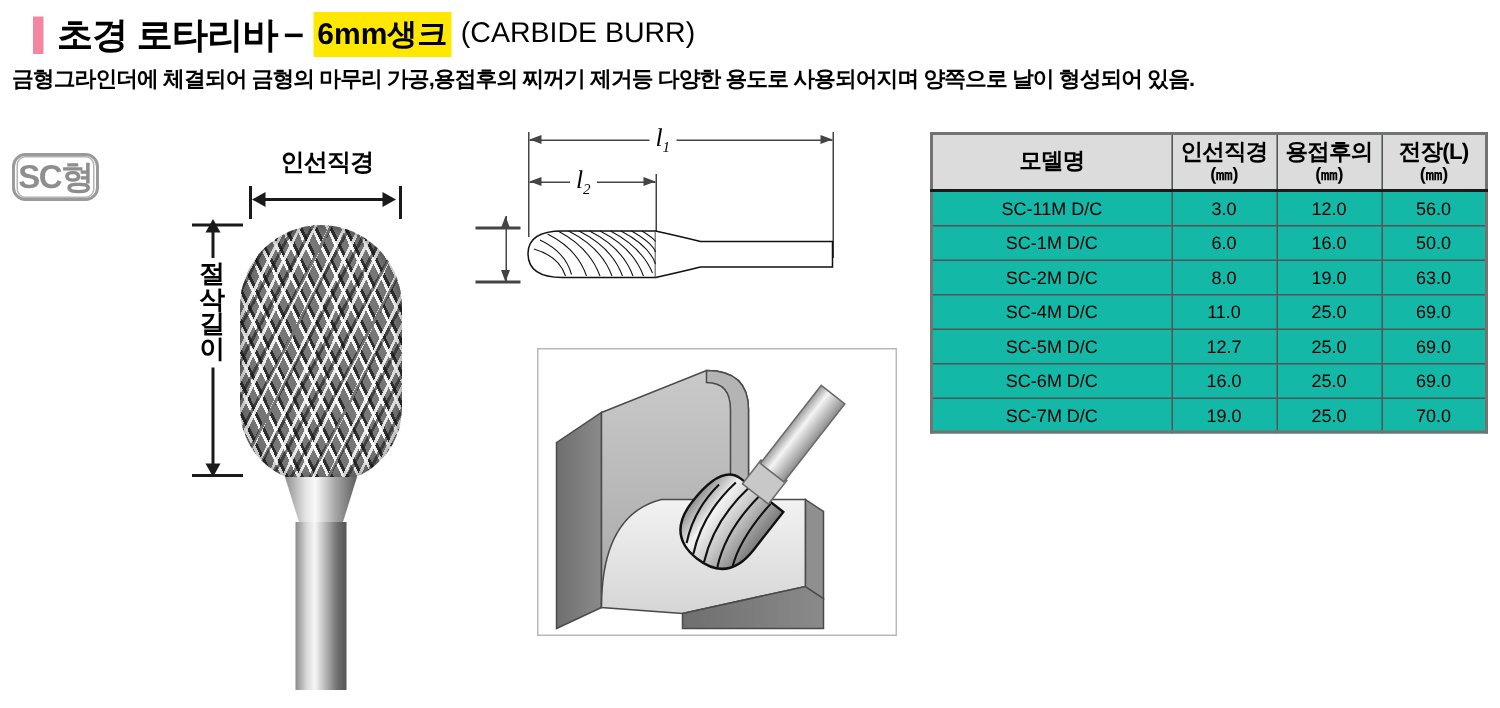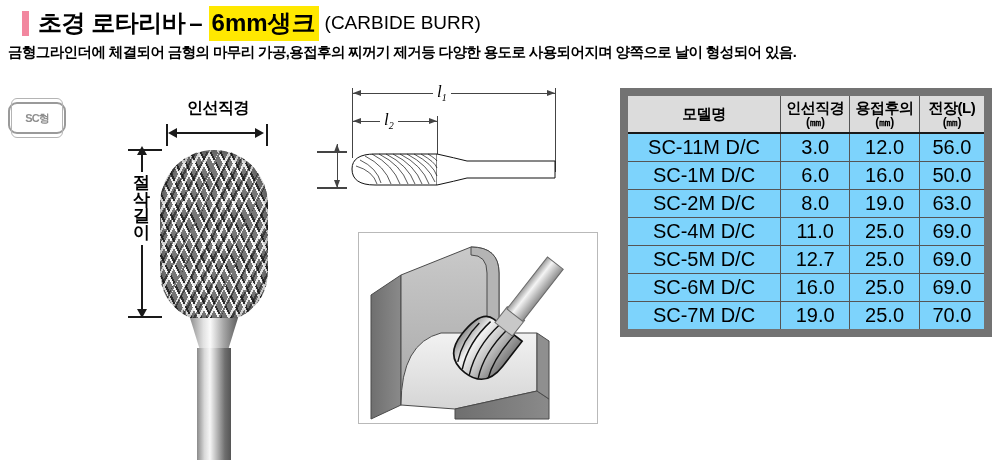--- a/index.html
+++ b/index.html
@@ -24,7 +24,7 @@
   }
   .title-dash { font-size:24px; font-weight:bold; margin:0 6px 0 4px; }
   .title-hl {
-    font-size:24px; font-weight:bold; background:#ffe800;
+    font-size:20px; font-weight:bold; background:#ffe800;
     padding:1px 3px 2px 3px; white-space:nowrap;
   }
   .title-en {

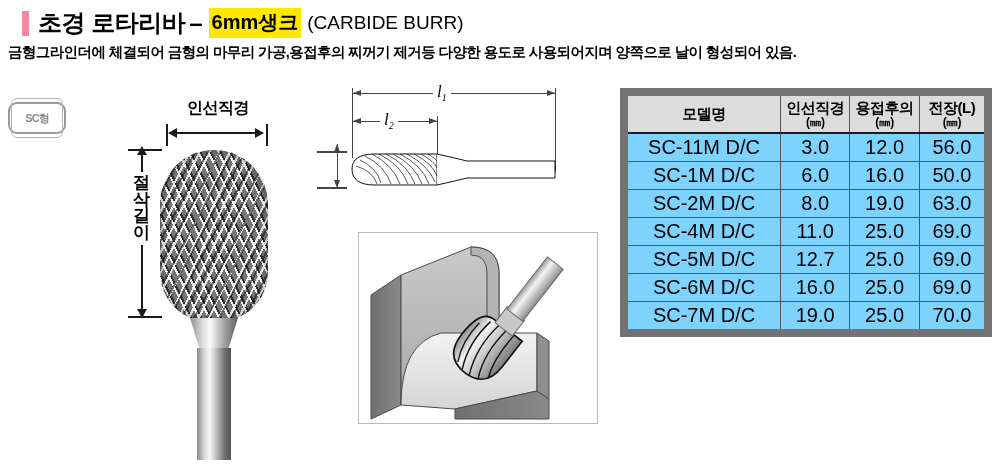--- a/index.html
+++ b/index.html
@@ -44,9 +44,9 @@
     display:flex; align-items:center; justify-content:center;
   }
   #sc-badge .inner {
-    width:52px; height:40px; border:1px solid #b4b4b4; border-radius:6px;
+    width:52px; height:28px; border:1px solid #b4b4b4; border-radius:6px;
     display:flex; align-items:center; justify-content:center;
-    font-size:11px; font-weight:bold; color:#8e8e8e; letter-spacing:-1px;
+    font-size:22px; font-weight:bold; color:#8e8e8e; letter-spacing:-1px;
   }
 
   .lbl-top {

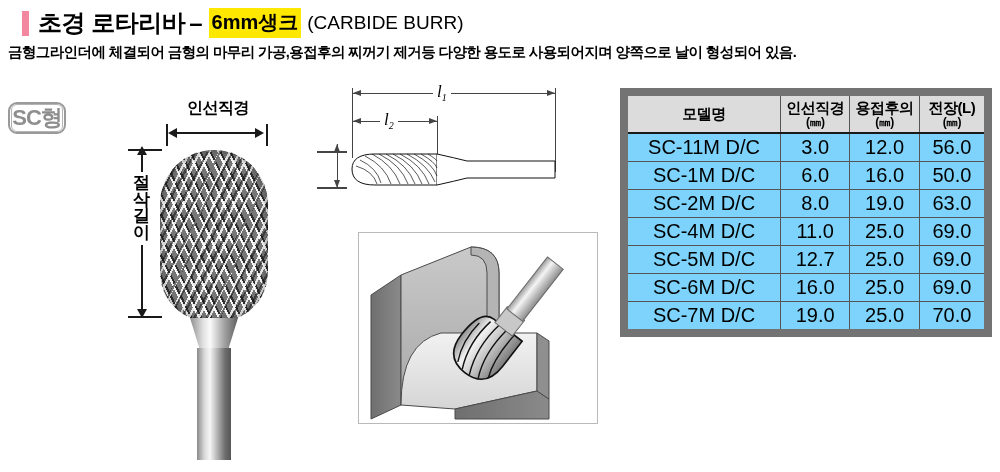--- a/index.html
+++ b/index.html
@@ -141,8 +141,8 @@
   #spec-table {
     position:absolute; left:620px; top:88px; width:372px;
     border-collapse:collapse;
-    border:8px solid #737373;
-    background:#7dd3fc;
+    border:2px solid #737373;
+    background:#14b8a6;
   }
   #spec-table th, #spec-table td {
     border:1px solid #555; text-align:center; white-space:nowrap;

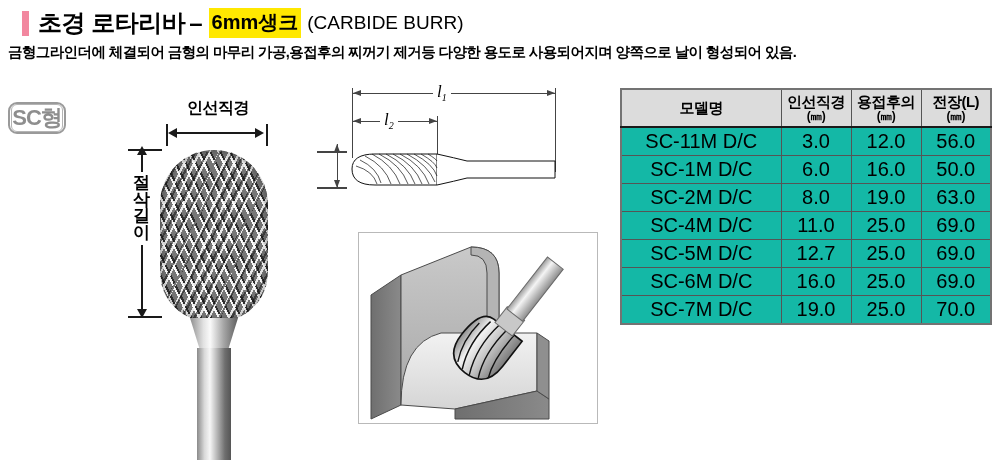--- a/index.html
+++ b/index.html
@@ -153,7 +153,7 @@
     border-bottom:2px solid #1a1a1a;
   }
   #spec-table thead th .u { font-size:12px; font-weight:bold; display:block; }
-  #spec-table tbody td { font-size:20px; padding:2px 2px; height:23px; }
+  #spec-table tbody td { font-size:12px; padding:2px 2px; height:23px; }
   #spec-table tbody td.model { font-weight:normal; }
   .col-model { width:160px; }
   .col-num { width:70px; }

